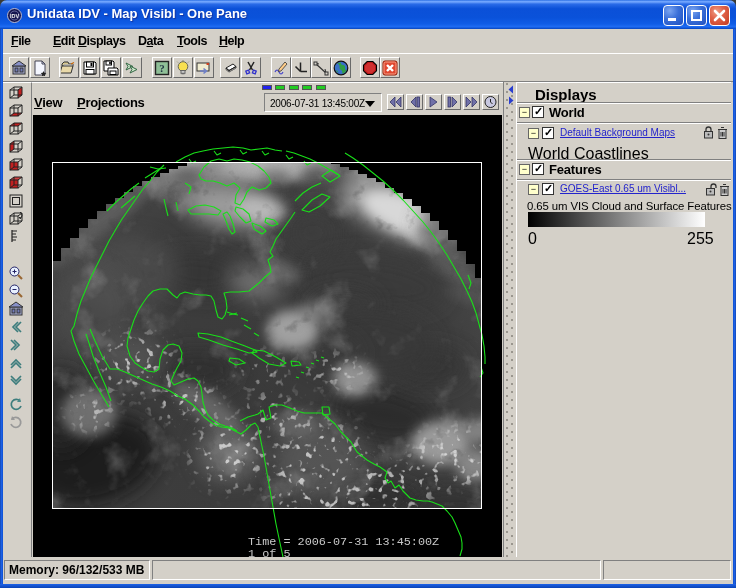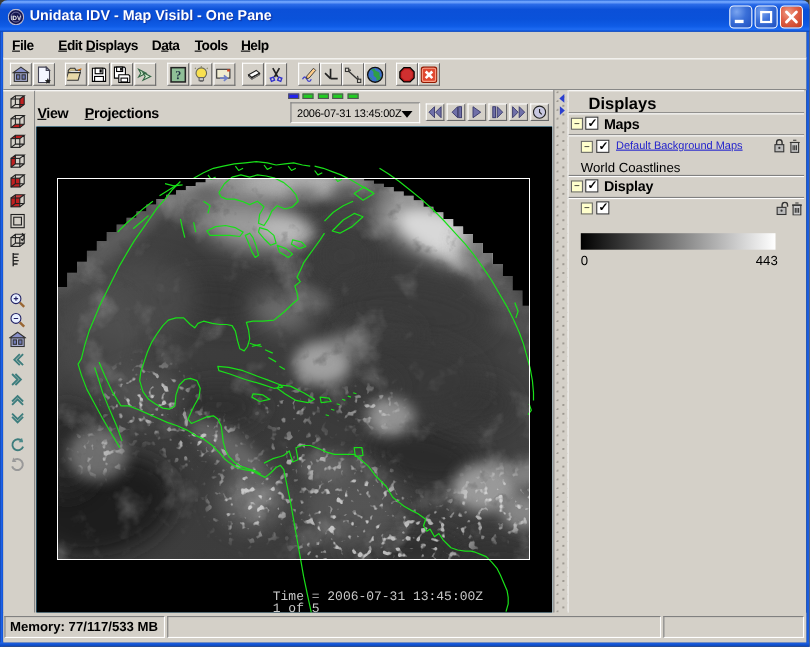--- a/index.html
+++ b/index.html
@@ -519,7 +519,7 @@
  <div class="hr1" style="top:19px"></div>
  <div class="toggle" style="left:2px;top:24px">−</div>
  <div class="cbox" style="left:15px;top:23px"></div>
- <div class="rbold" style="left:32px;top:22px">Maps</div>
+ <div class="rbold" style="left:32px;top:22px">World</div>
  <div class="hr1" style="top:39px"></div>
  <div class="toggle" style="left:11px;top:45px">−</div>
  <div class="cbox" style="left:25px;top:44px"></div>

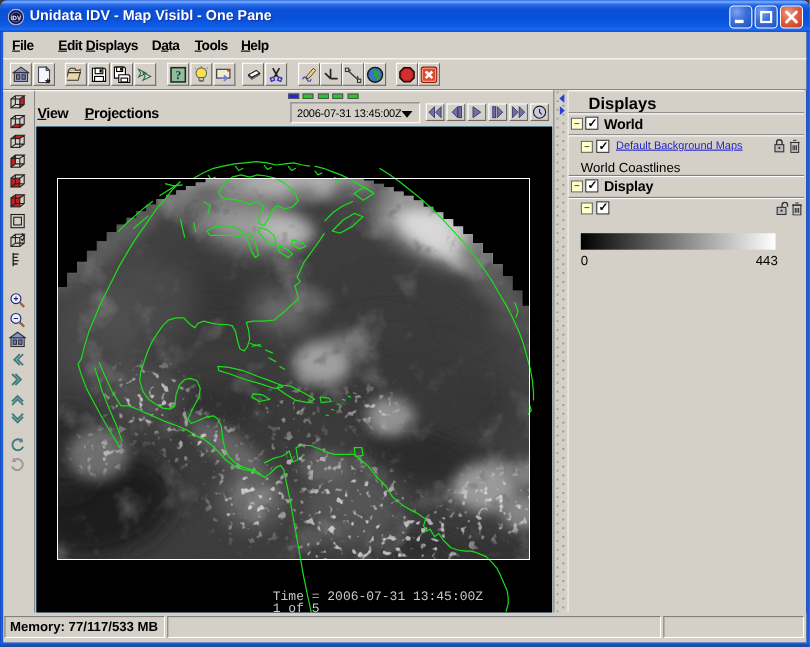--- a/index.html
+++ b/index.html
@@ -50,7 +50,7 @@
 .cbox{position:absolute;width:12px;height:12px;background:#fff;border:1px solid #333}
 .cbox:after{content:"✓";position:absolute;left:1px;top:-2px;font-size:11px;font-weight:bold}
 .blink{position:absolute;color:#2323cc;font-size:10px;text-decoration:underline;white-space:nowrap}
-.rtext{position:absolute;color:#000;font-size:12px;white-space:nowrap}
+.rtext{position:absolute;color:#000;font-size:16px;white-space:nowrap}
 .rbold{position:absolute;color:#000;font-weight:bold;font-size:13px;letter-spacing:-0.2px}
 #gradbar{position:absolute;left:11px;top:129px;width:177px;height:15px;background:linear-gradient(to right,#000,#fff)}
 

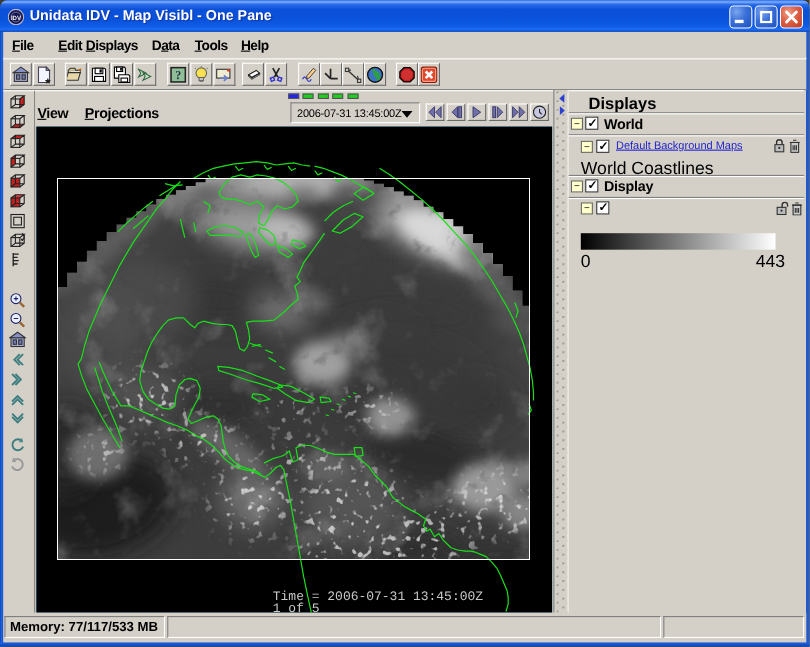--- a/index.html
+++ b/index.html
@@ -528,7 +528,7 @@
  <div class="hr1" style="top:76px"></div>
  <div class="toggle" style="left:2px;top:81px">−</div>
  <div class="cbox" style="left:15px;top:80px"></div>
- <div class="rbold" style="left:32px;top:79px">Display</div>
+ <div class="rbold" style="left:32px;top:79px">Features</div>
  <div class="hr1" style="top:96px"></div>
  <div class="toggle" style="left:11px;top:101px">−</div>
  <div class="cbox" style="left:25px;top:100px"></div>

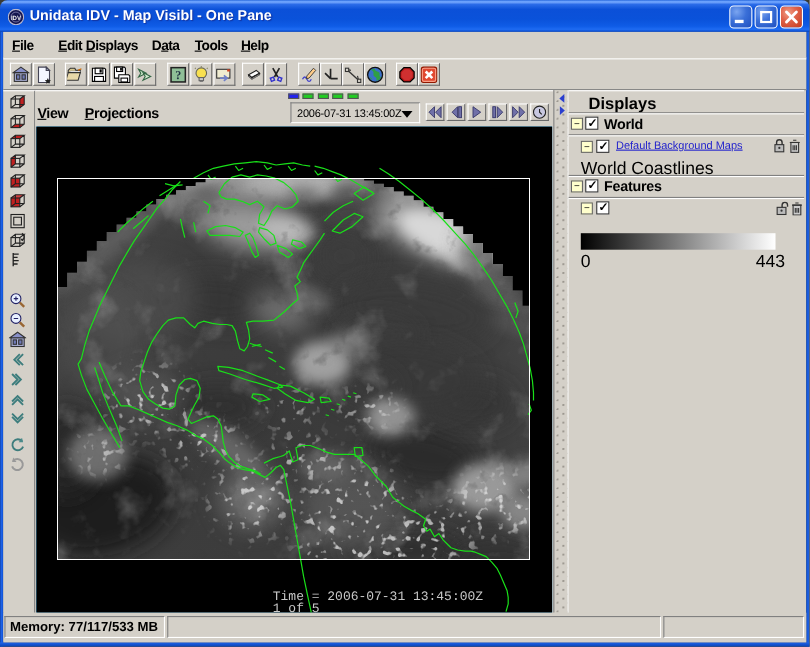--- a/index.html
+++ b/index.html
@@ -532,6 +532,7 @@
  <div class="hr1" style="top:96px"></div>
  <div class="toggle" style="left:11px;top:101px">−</div>
  <div class="cbox" style="left:25px;top:100px"></div>
+ <div class="blink" style="left:43px;top:100px">GOES-East 0.65 um Visibl...</div>
  <div id="gradbar"></div>
  <div class="rtext" style="left:11px;top:147px">0</div>
  <div class="rtext" style="left:170px;top:147px">443</div>

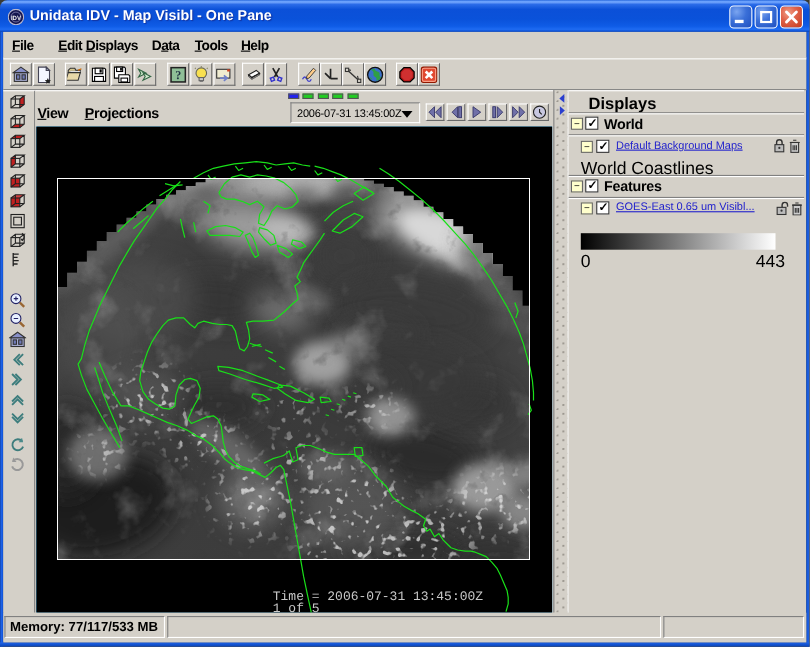--- a/index.html
+++ b/index.html
@@ -533,6 +533,7 @@
  <div class="toggle" style="left:11px;top:101px">−</div>
  <div class="cbox" style="left:25px;top:100px"></div>
  <div class="blink" style="left:43px;top:100px">GOES-East 0.65 um Visibl...</div>
+ <div class="rtext" style="left:10px;top:117px;font-size:11.4px;letter-spacing:-0.1px">0.65 um VIS Cloud and Surface Features</div>
  <div id="gradbar"></div>
  <div class="rtext" style="left:11px;top:147px">0</div>
  <div class="rtext" style="left:170px;top:147px">443</div>

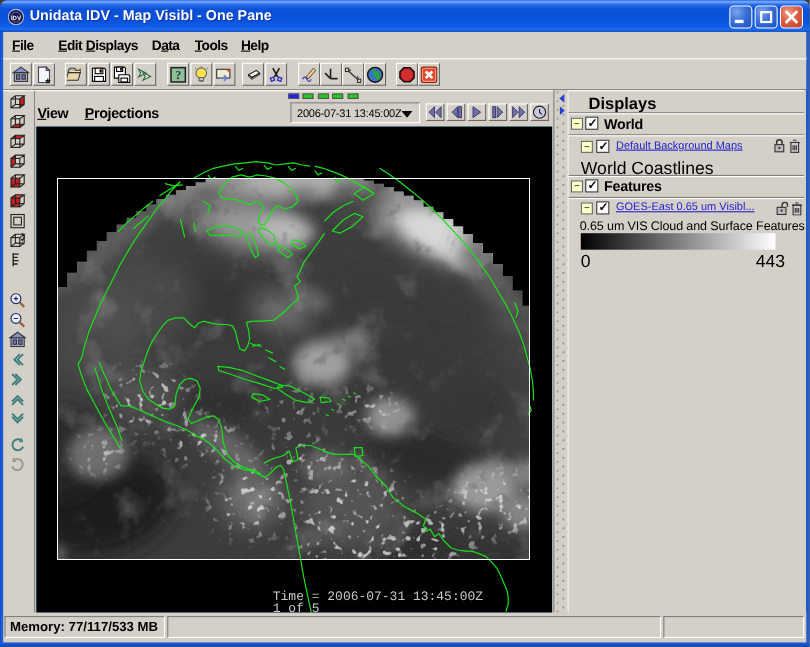--- a/index.html
+++ b/index.html
@@ -536,7 +536,7 @@
  <div class="rtext" style="left:10px;top:117px;font-size:11.4px;letter-spacing:-0.1px">0.65 um VIS Cloud and Surface Features</div>
  <div id="gradbar"></div>
  <div class="rtext" style="left:11px;top:147px">0</div>
- <div class="rtext" style="left:170px;top:147px">443</div>
+ <div class="rtext" style="left:170px;top:147px">255</div>
 </div>
 <div class="abs" id="statusbar">
  <div class="scell" style="left:1px;width:146px">

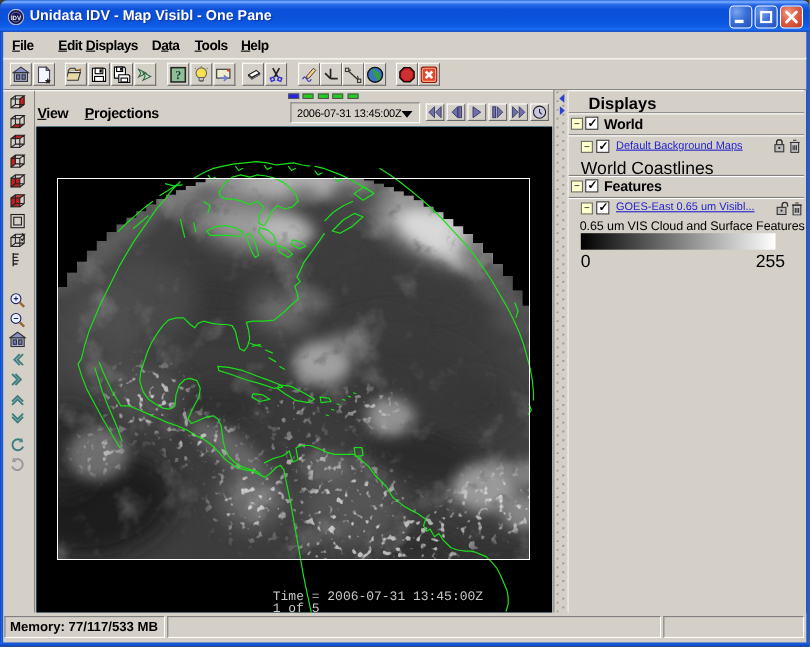--- a/index.html
+++ b/index.html
@@ -38,7 +38,7 @@
 #timedrop .tri{position:absolute;right:6px;top:7px;width:0;height:0;border-left:5px solid transparent;border-right:5px solid transparent;border-top:6px solid #000}
 .abtn{position:absolute;top:11px;width:17px;height:16px;background:#d4d0c8;border:1px solid;border-color:#fff #6a6a6a #6a6a6a #fff}
 
-#canvas{left:33px;top:115px;width:469px;height:442px;background:#0369a1}
+#canvas{left:33px;top:115px;width:469px;height:442px;background:#c4b5fd}
 
 #splitter{left:503px;top:82px;width:14px;height:475px;background:#d4d0c8;border-left:1px solid #808080;border-right:1px solid #fff;
  background-image:radial-gradient(circle at 3px 2px,#9a968e 0 0.9px,transparent 1px),radial-gradient(circle at 8px 6px,#9a968e 0 0.9px,transparent 1px);background-size:10px 8px}

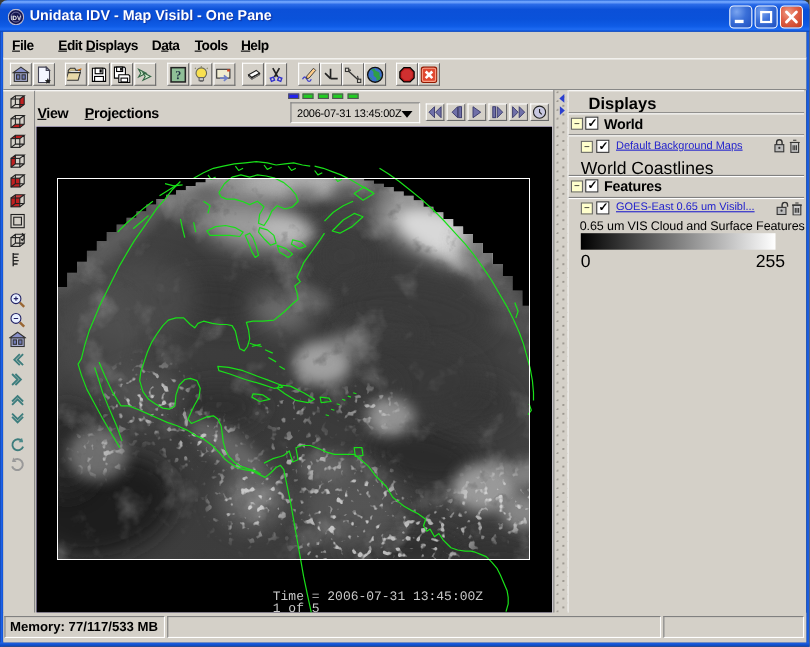--- a/index.html
+++ b/index.html
@@ -540,7 +540,7 @@
 </div>
 <div class="abs" id="statusbar">
  <div class="scell" style="left:1px;width:146px">
-      <span style="position:absolute;left:4px;top:2px">Memory: 77/117/533 MB</span>
+      <span style="position:absolute;left:4px;top:2px">Memory: 96/132/533 MB</span>
     </div>
  <div class="scell" style="left:149px;width:449px"></div>
  <div class="scell" style="left:600px;width:128px"></div>

